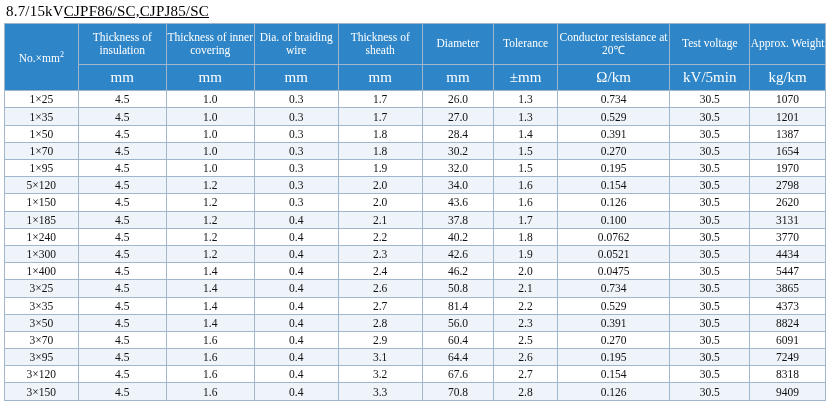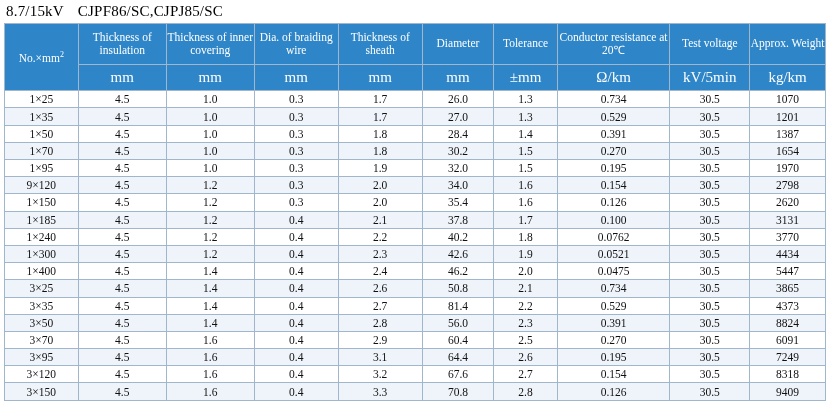--- a/index.html
+++ b/index.html
@@ -31,7 +31,7 @@
     white-space: nowrap;
   }
   .title .code {
-    margin-left: 14px;
+    text-decoration: underline;
   }
   table.spec {
     border-collapse: collapse;

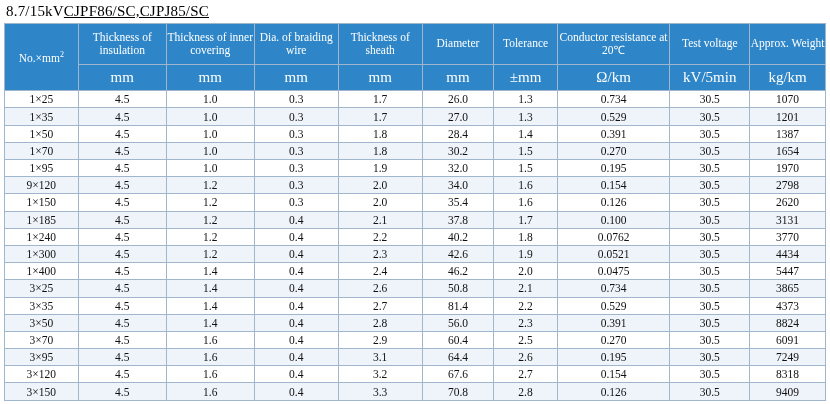--- a/index.html
+++ b/index.html
@@ -182,7 +182,7 @@
           <td>1970</td>
         </tr>
         <tr class="alt">
-          <td>9×120</td>
+          <td>5×120</td>
           <td>4.5</td>
           <td>1.2</td>
           <td>0.3</td>

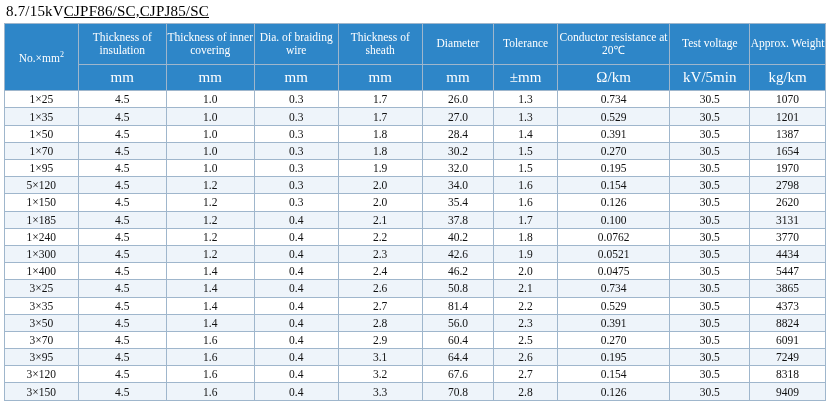--- a/index.html
+++ b/index.html
@@ -199,7 +199,7 @@
           <td>1.2</td>
           <td>0.3</td>
           <td>2.0</td>
-          <td>35.4</td>
+          <td>43.6</td>
           <td>1.6</td>
           <td>0.126</td>
           <td>30.5</td>

